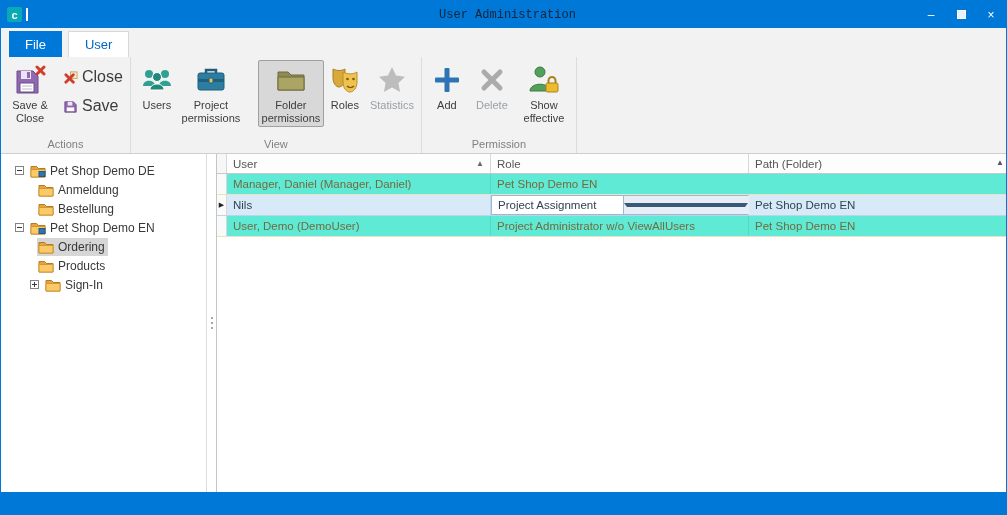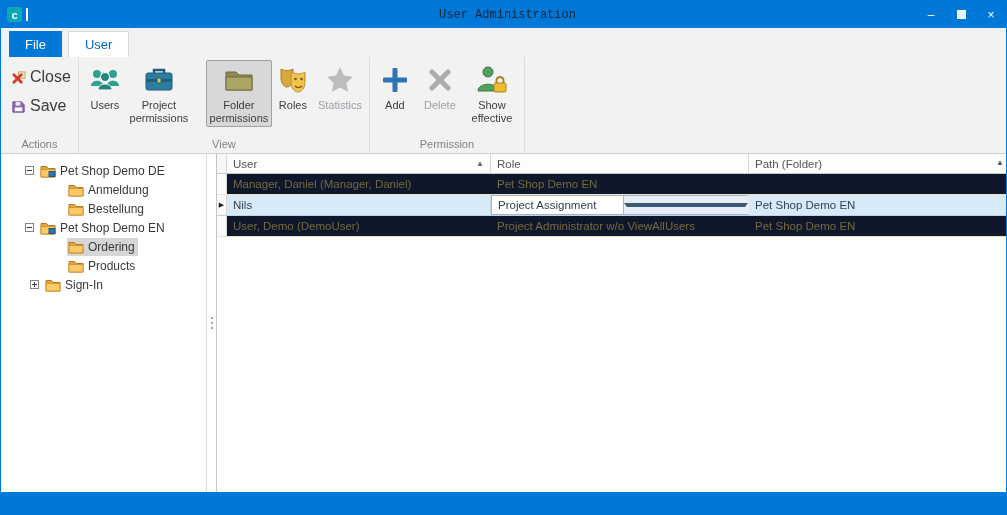--- a/index.html
+++ b/index.html
@@ -103,6 +103,21 @@
 
     <div class="rgroup">
       <div class="rcontent">
+        <div class="bigbtn" style="width:52px">
+          <svg width="32" height="32" viewBox="0 0 32 32">
+            <path d="M3 7h16l5 5v17H3z" fill="#9069b0" stroke="#6d4d8c"></path>
+            <rect x="7" y="7" width="10" height="8" fill="#ece4f4"></rect>
+            <rect x="13" y="8" width="3" height="6" fill="#9069b0"></rect>
+            <rect x="6" y="19" width="14" height="9" fill="#fff" stroke="#6d4d8c"></rect>
+            <line x1="8" y1="22" x2="18" y2="22" stroke="#c0b8d0"></line>
+            <line x1="8" y1="25" x2="18" y2="25" stroke="#c0b8d0"></line>
+            <g stroke="#d23c2a" stroke-width="3" stroke-linecap="round">
+              <line x1="23" y1="3" x2="30" y2="10"></line>
+                <line x1="30" y1="3" x2="23" y2="10"></line>
+            </g>
+          </svg>
+          <div class="blabel">Save &amp; Close</div>
+        </div>
         <div class="smallcol">
           <div class="smallbtn">
             <svg width="15" height="15" viewBox="0 0 16 16">

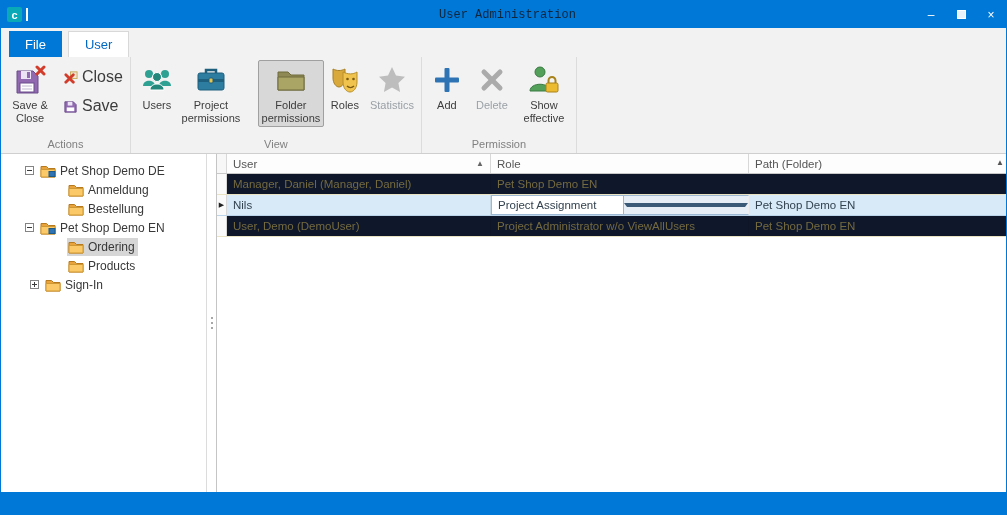--- a/index.html
+++ b/index.html
@@ -37,7 +37,7 @@
   .main { flex:1; display:flex; background:#fff; min-height:0; }
   .tree { width:206px; border-right:1px solid #dcdcdc; padding-top:7px; flex:0 0 auto; }
   .titem { height:19px; display:flex; align-items:center; font-size:12px; color:#383838; }
-  .titem.root  { padding-left:24px; }
+  .titem.root  { padding-left:14px; }
   .titem.child { padding-left:66px;align-items:flex-end; }
   .titem.childexp { padding-left:29px; }
   .expander { width:9px; height:9px; border:1px solid #848484; background:#fff; position:relative; margin-right:5px; flex:0 0 auto; }

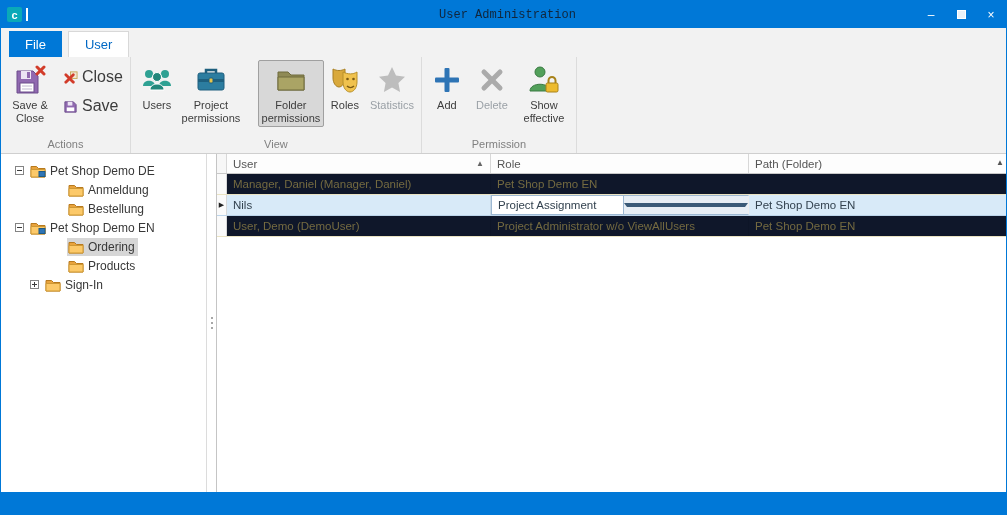--- a/index.html
+++ b/index.html
@@ -38,7 +38,7 @@
   .tree { width:206px; border-right:1px solid #dcdcdc; padding-top:7px; flex:0 0 auto; }
   .titem { height:19px; display:flex; align-items:center; font-size:12px; color:#383838; }
   .titem.root  { padding-left:14px; }
-  .titem.child { padding-left:66px;align-items:flex-end; }
+  .titem.child { padding-left:36px;align-items:flex-end; }
   .titem.childexp { padding-left:29px; }
   .expander { width:9px; height:9px; border:1px solid #848484; background:#fff; position:relative; margin-right:5px; flex:0 0 auto; }
   .expander::before { content:""; position:absolute; left:1px; right:1px; top:3px; height:1px; background:#3c3c3c; }

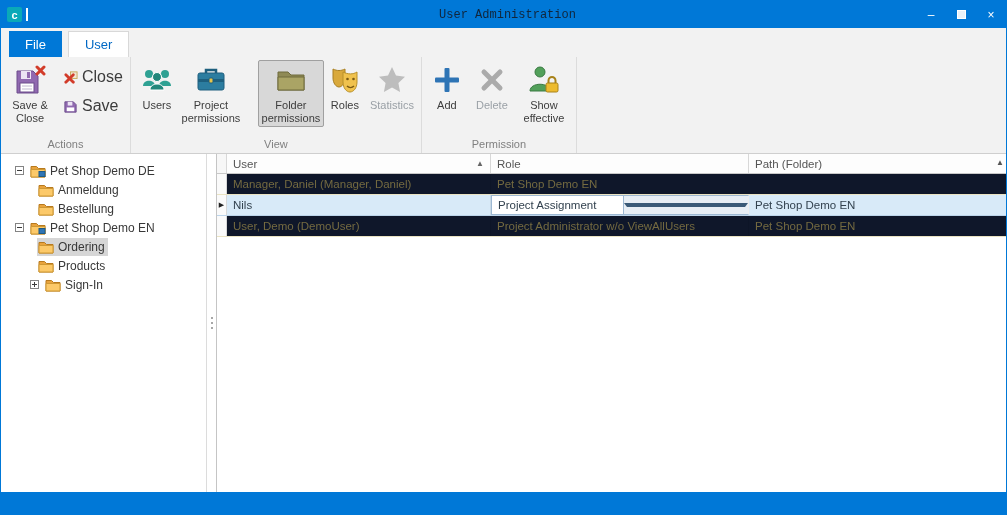--- a/index.html
+++ b/index.html
@@ -59,7 +59,7 @@
   .scrollup { position:absolute; right:2px; top:4px; font-size:8px; color:#555; }
   .grow { height:21px; display:flex; font-size:11.5px; }
   .grow .gcell { display:flex; align-items:center; padding:0 6px; border-right:1px solid rgba(0,0,0,0.07); overflow:hidden; white-space:nowrap; }
-  .grow.yellow { background:#0f172a; color:#746a40; border-bottom:1px solid #eae3c3; }
+  .grow.yellow { background:#5eead4; color:#746a40; border-bottom:1px solid #eae3c3; }
   .grow.selected { background:#d8eaf8; color:#33424f; border-bottom:1px solid #bcd4ea; }
   .gind { width:10px; flex:0 0 auto; background:#fafafa; border-right:1px solid #d8d8d8; display:flex; align-items:center; justify-content:center; font-size:7px; color:#222; }
   .editorcell { background:#fff; border:1px solid #9db8d2; padding:0 0 0 6px !important; }

